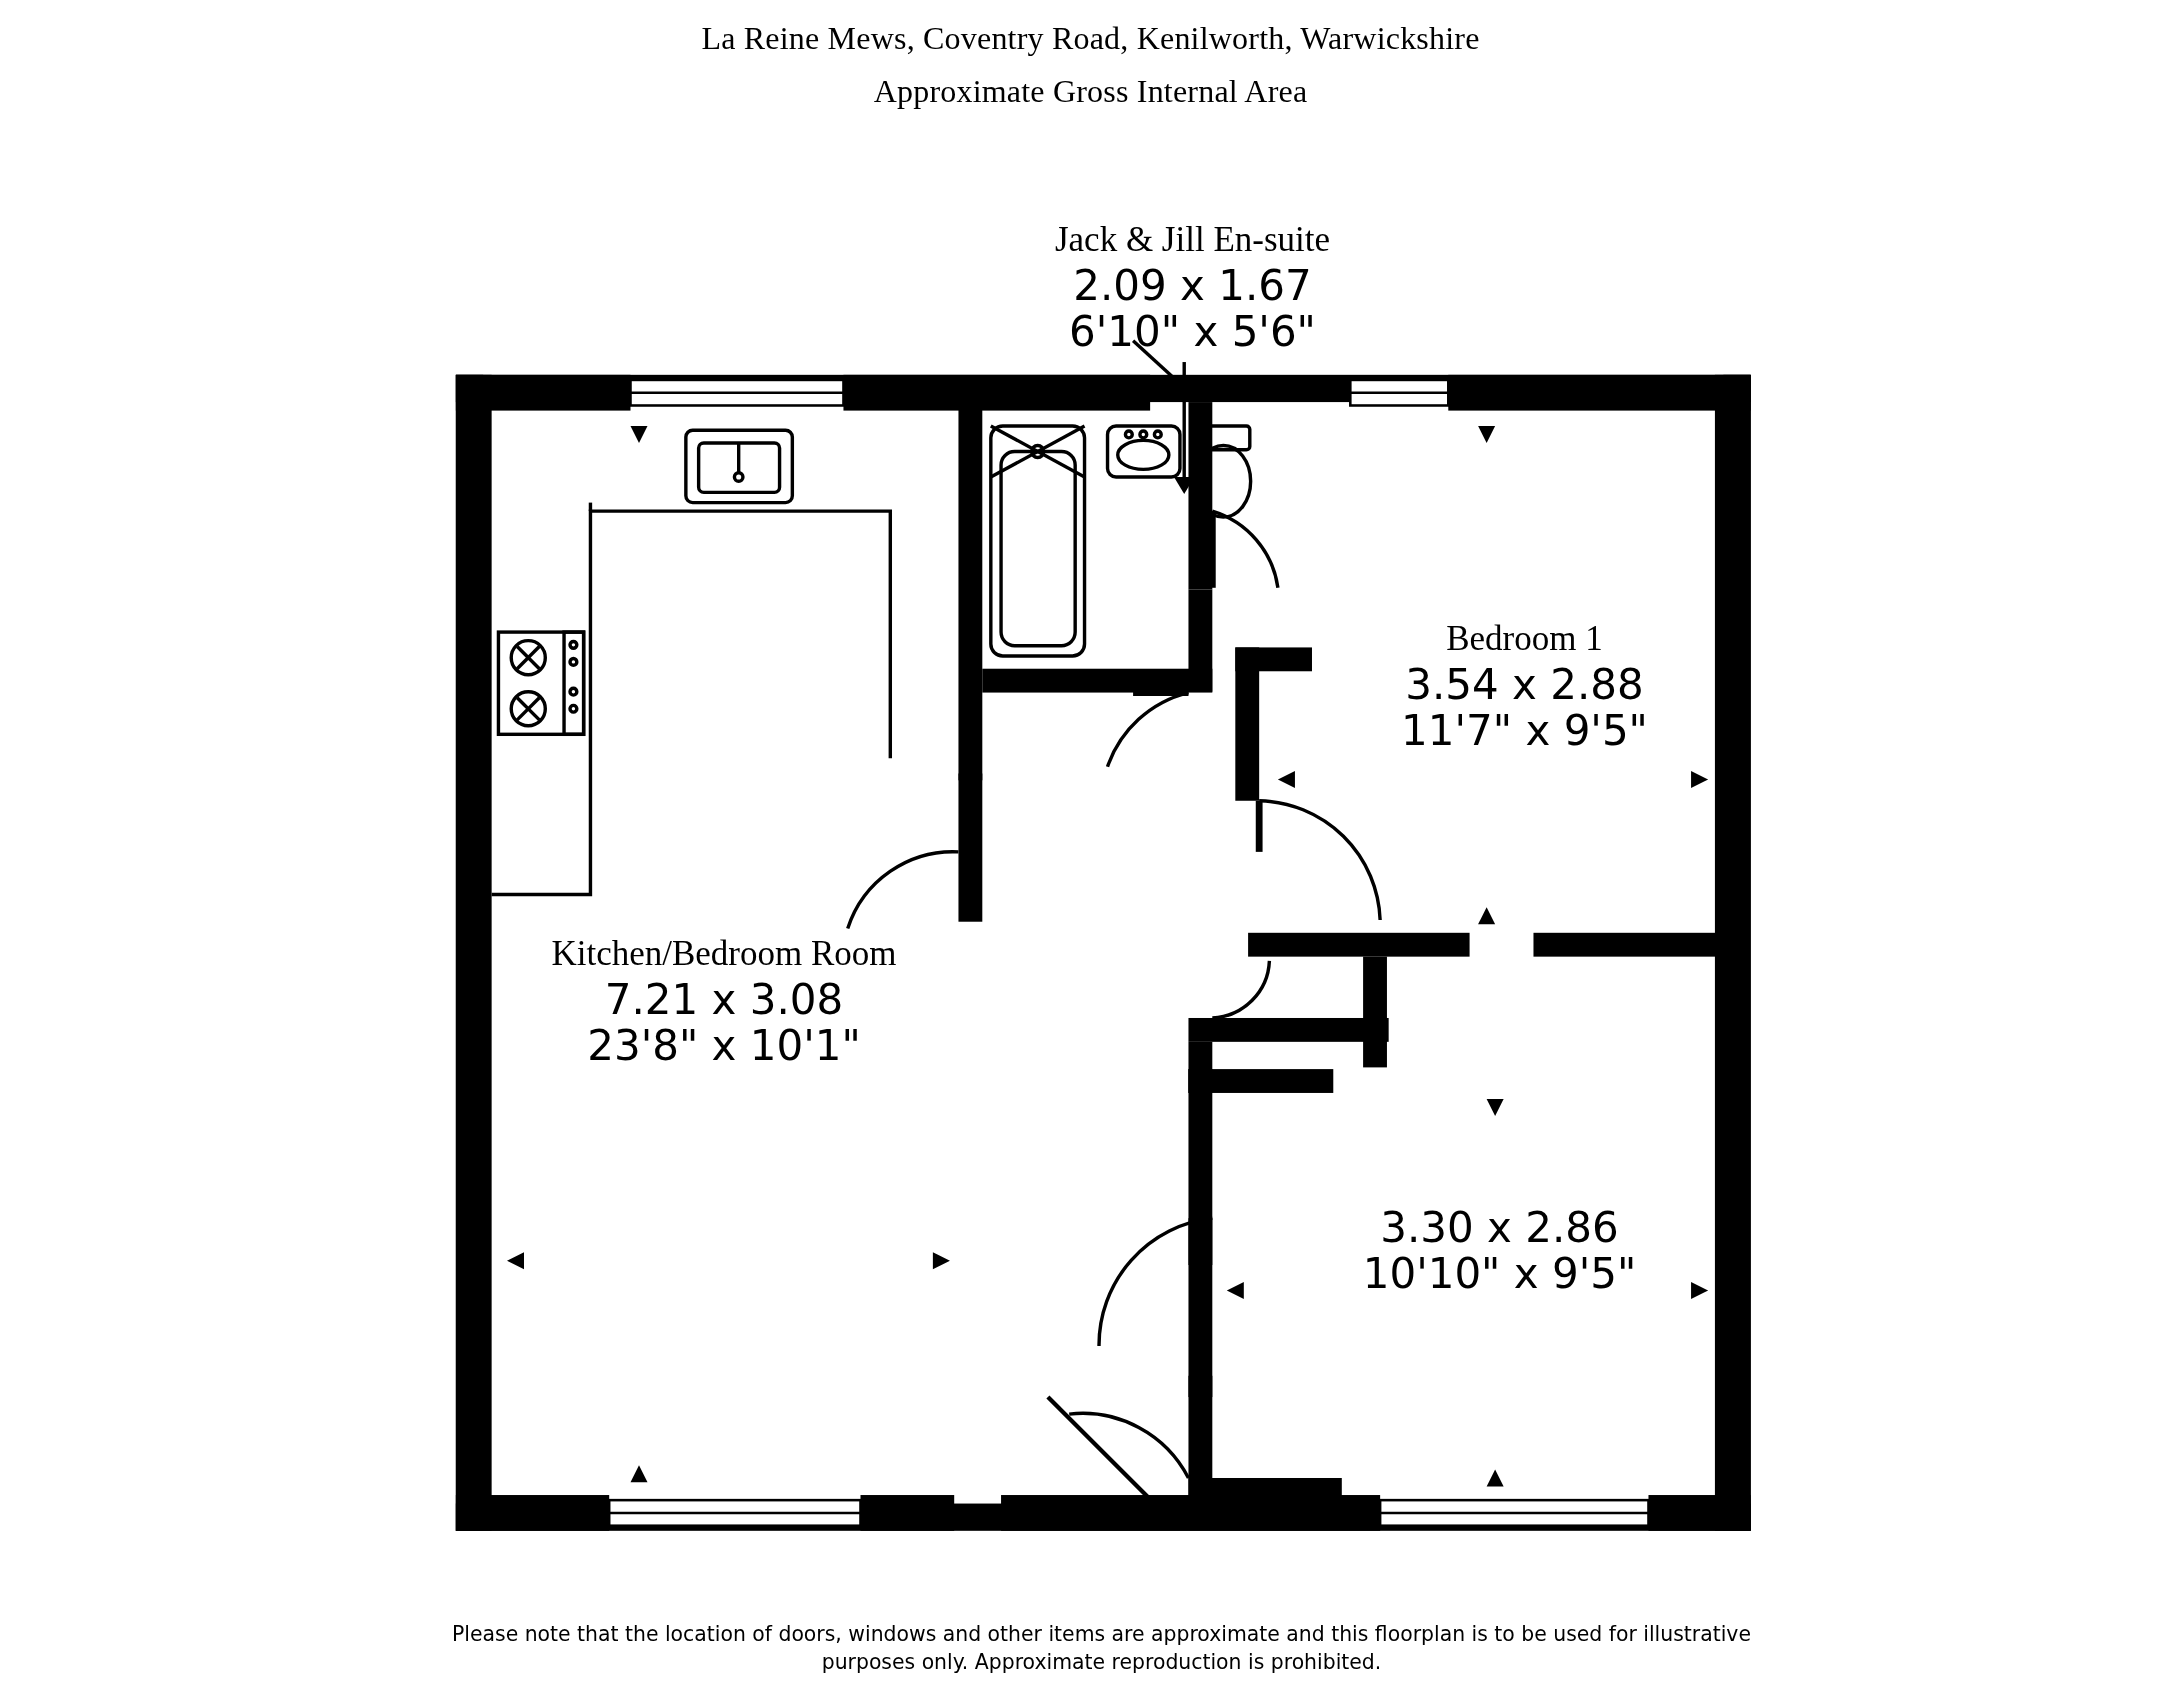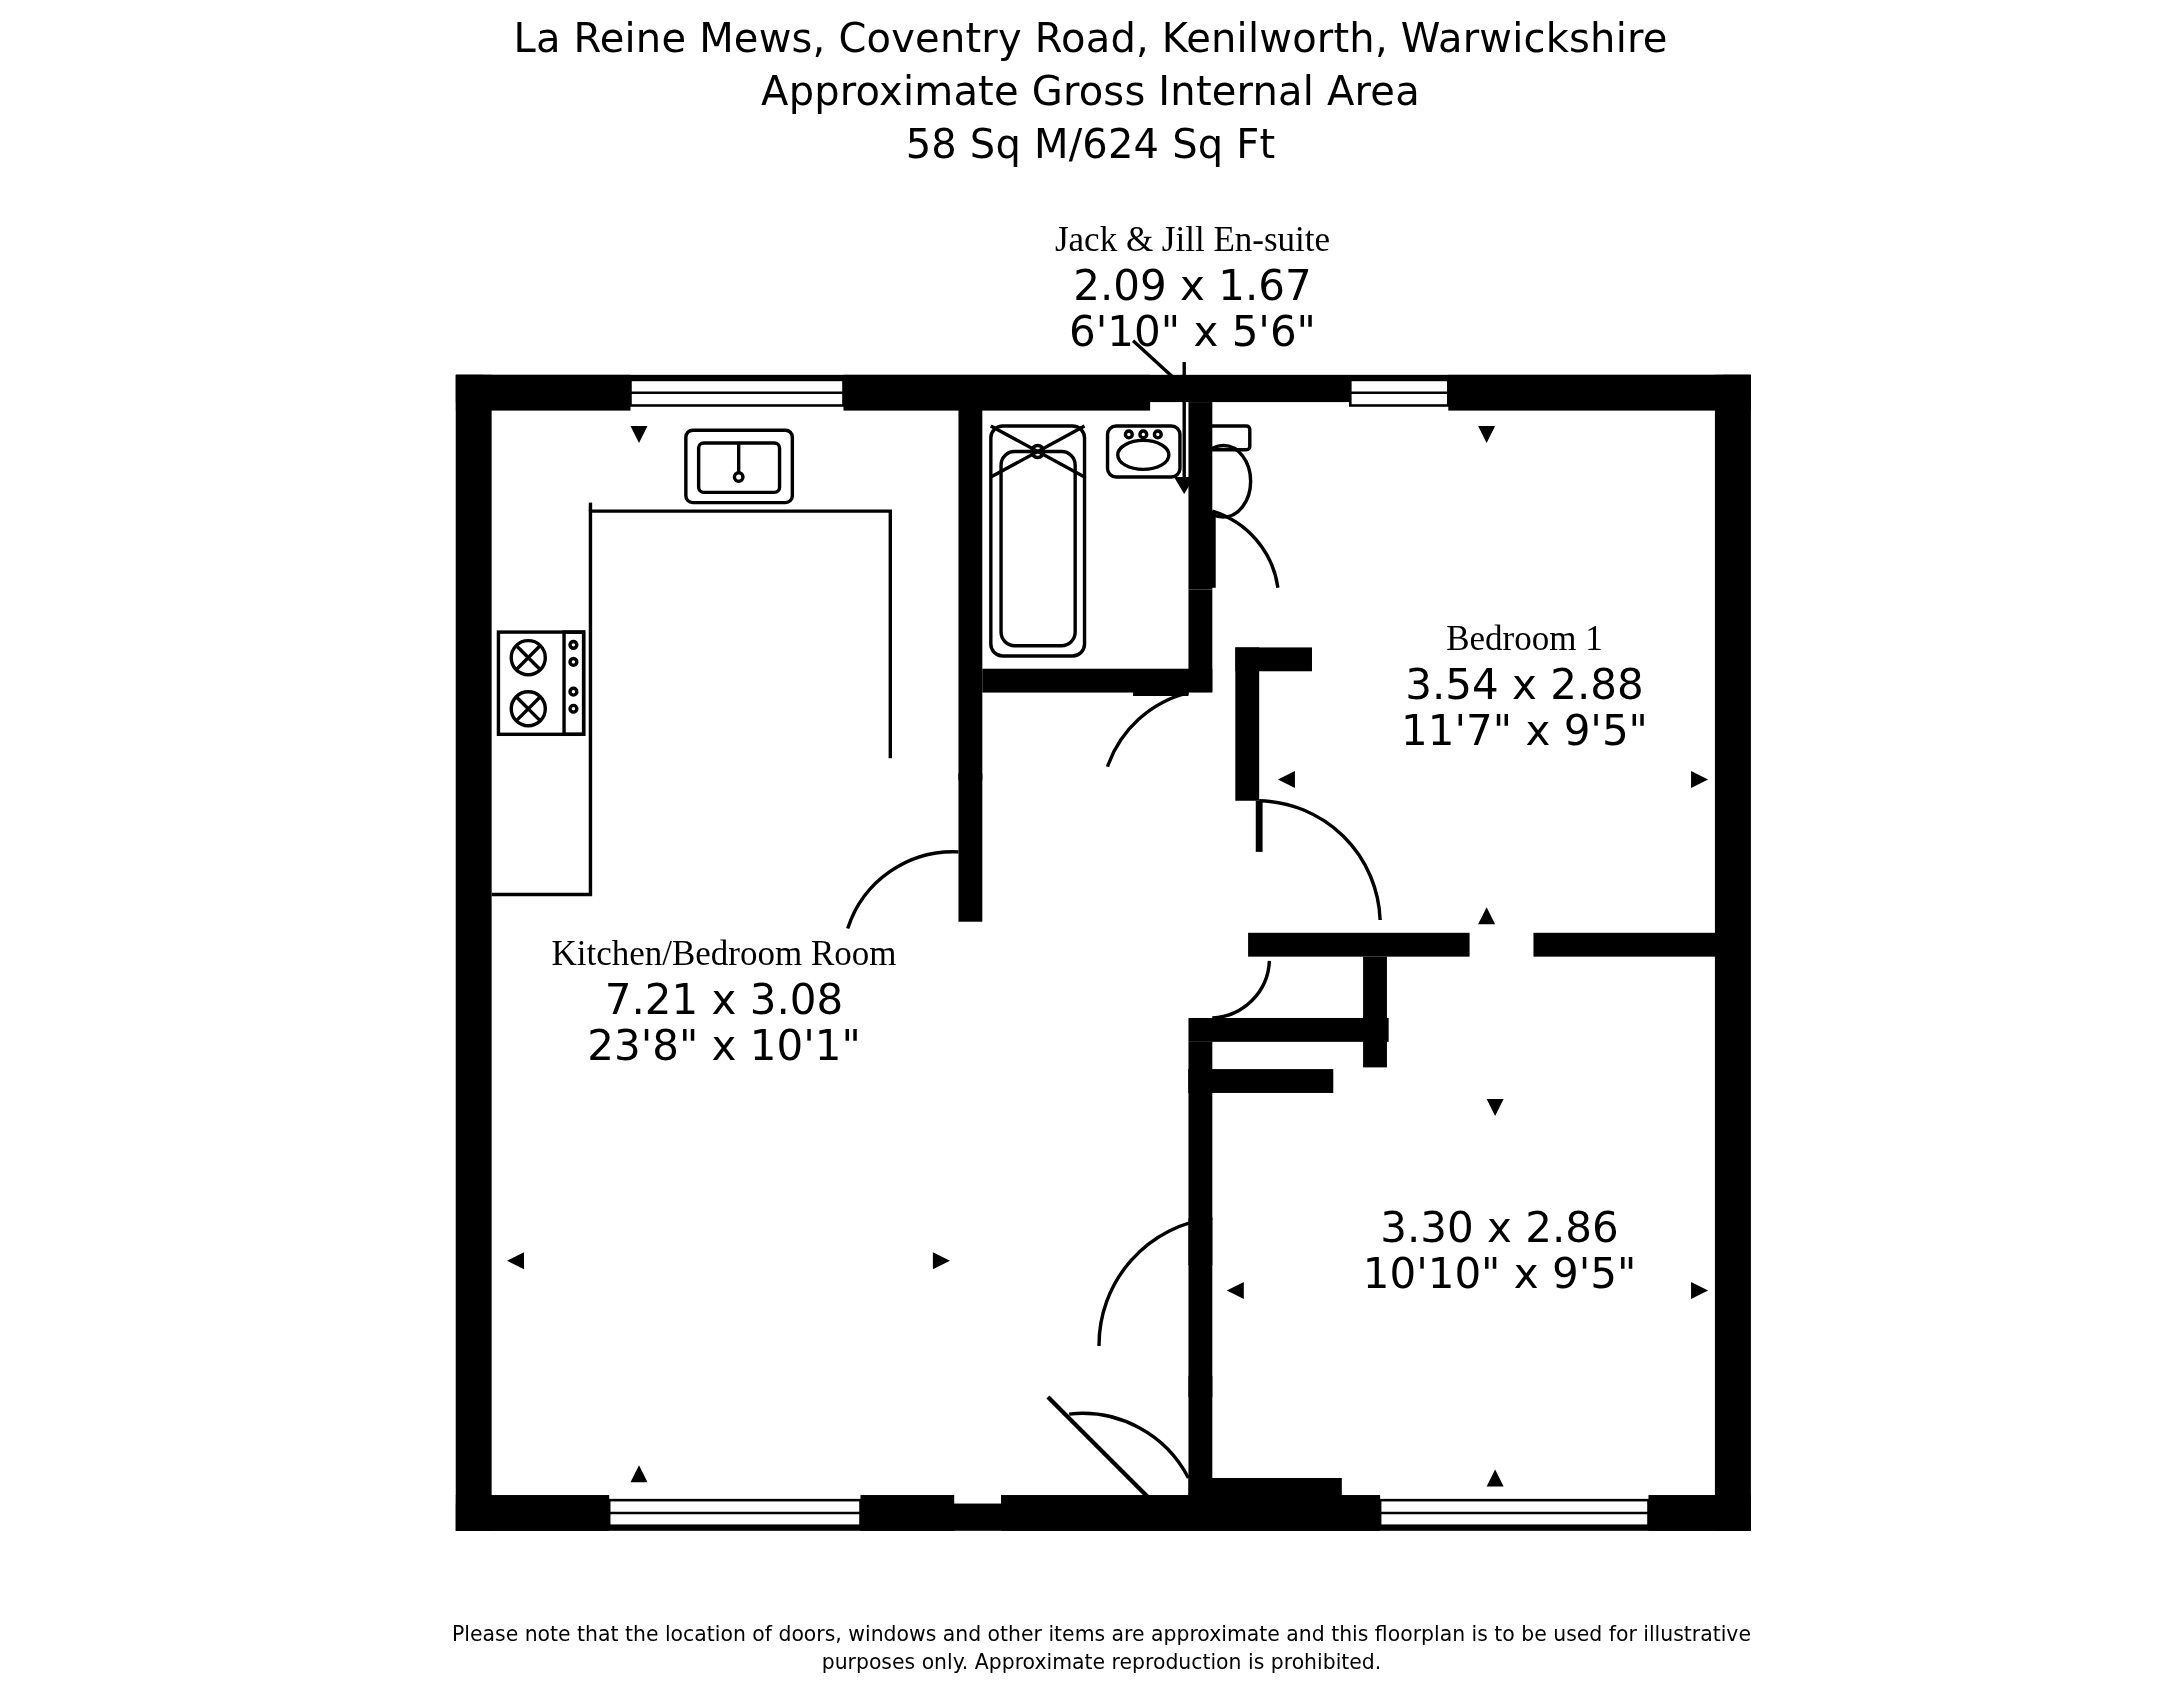--- a/index.html
+++ b/index.html
@@ -25,10 +25,11 @@
     text-align: center;
   }
   .header .line {
-    font-size: 40px;
+    font-size: 32px;
     line-height: 53px;
     letter-spacing: 0.2px;
     white-space: nowrap;
+    font-family: Liberation Serif, serif;
   }
 
   

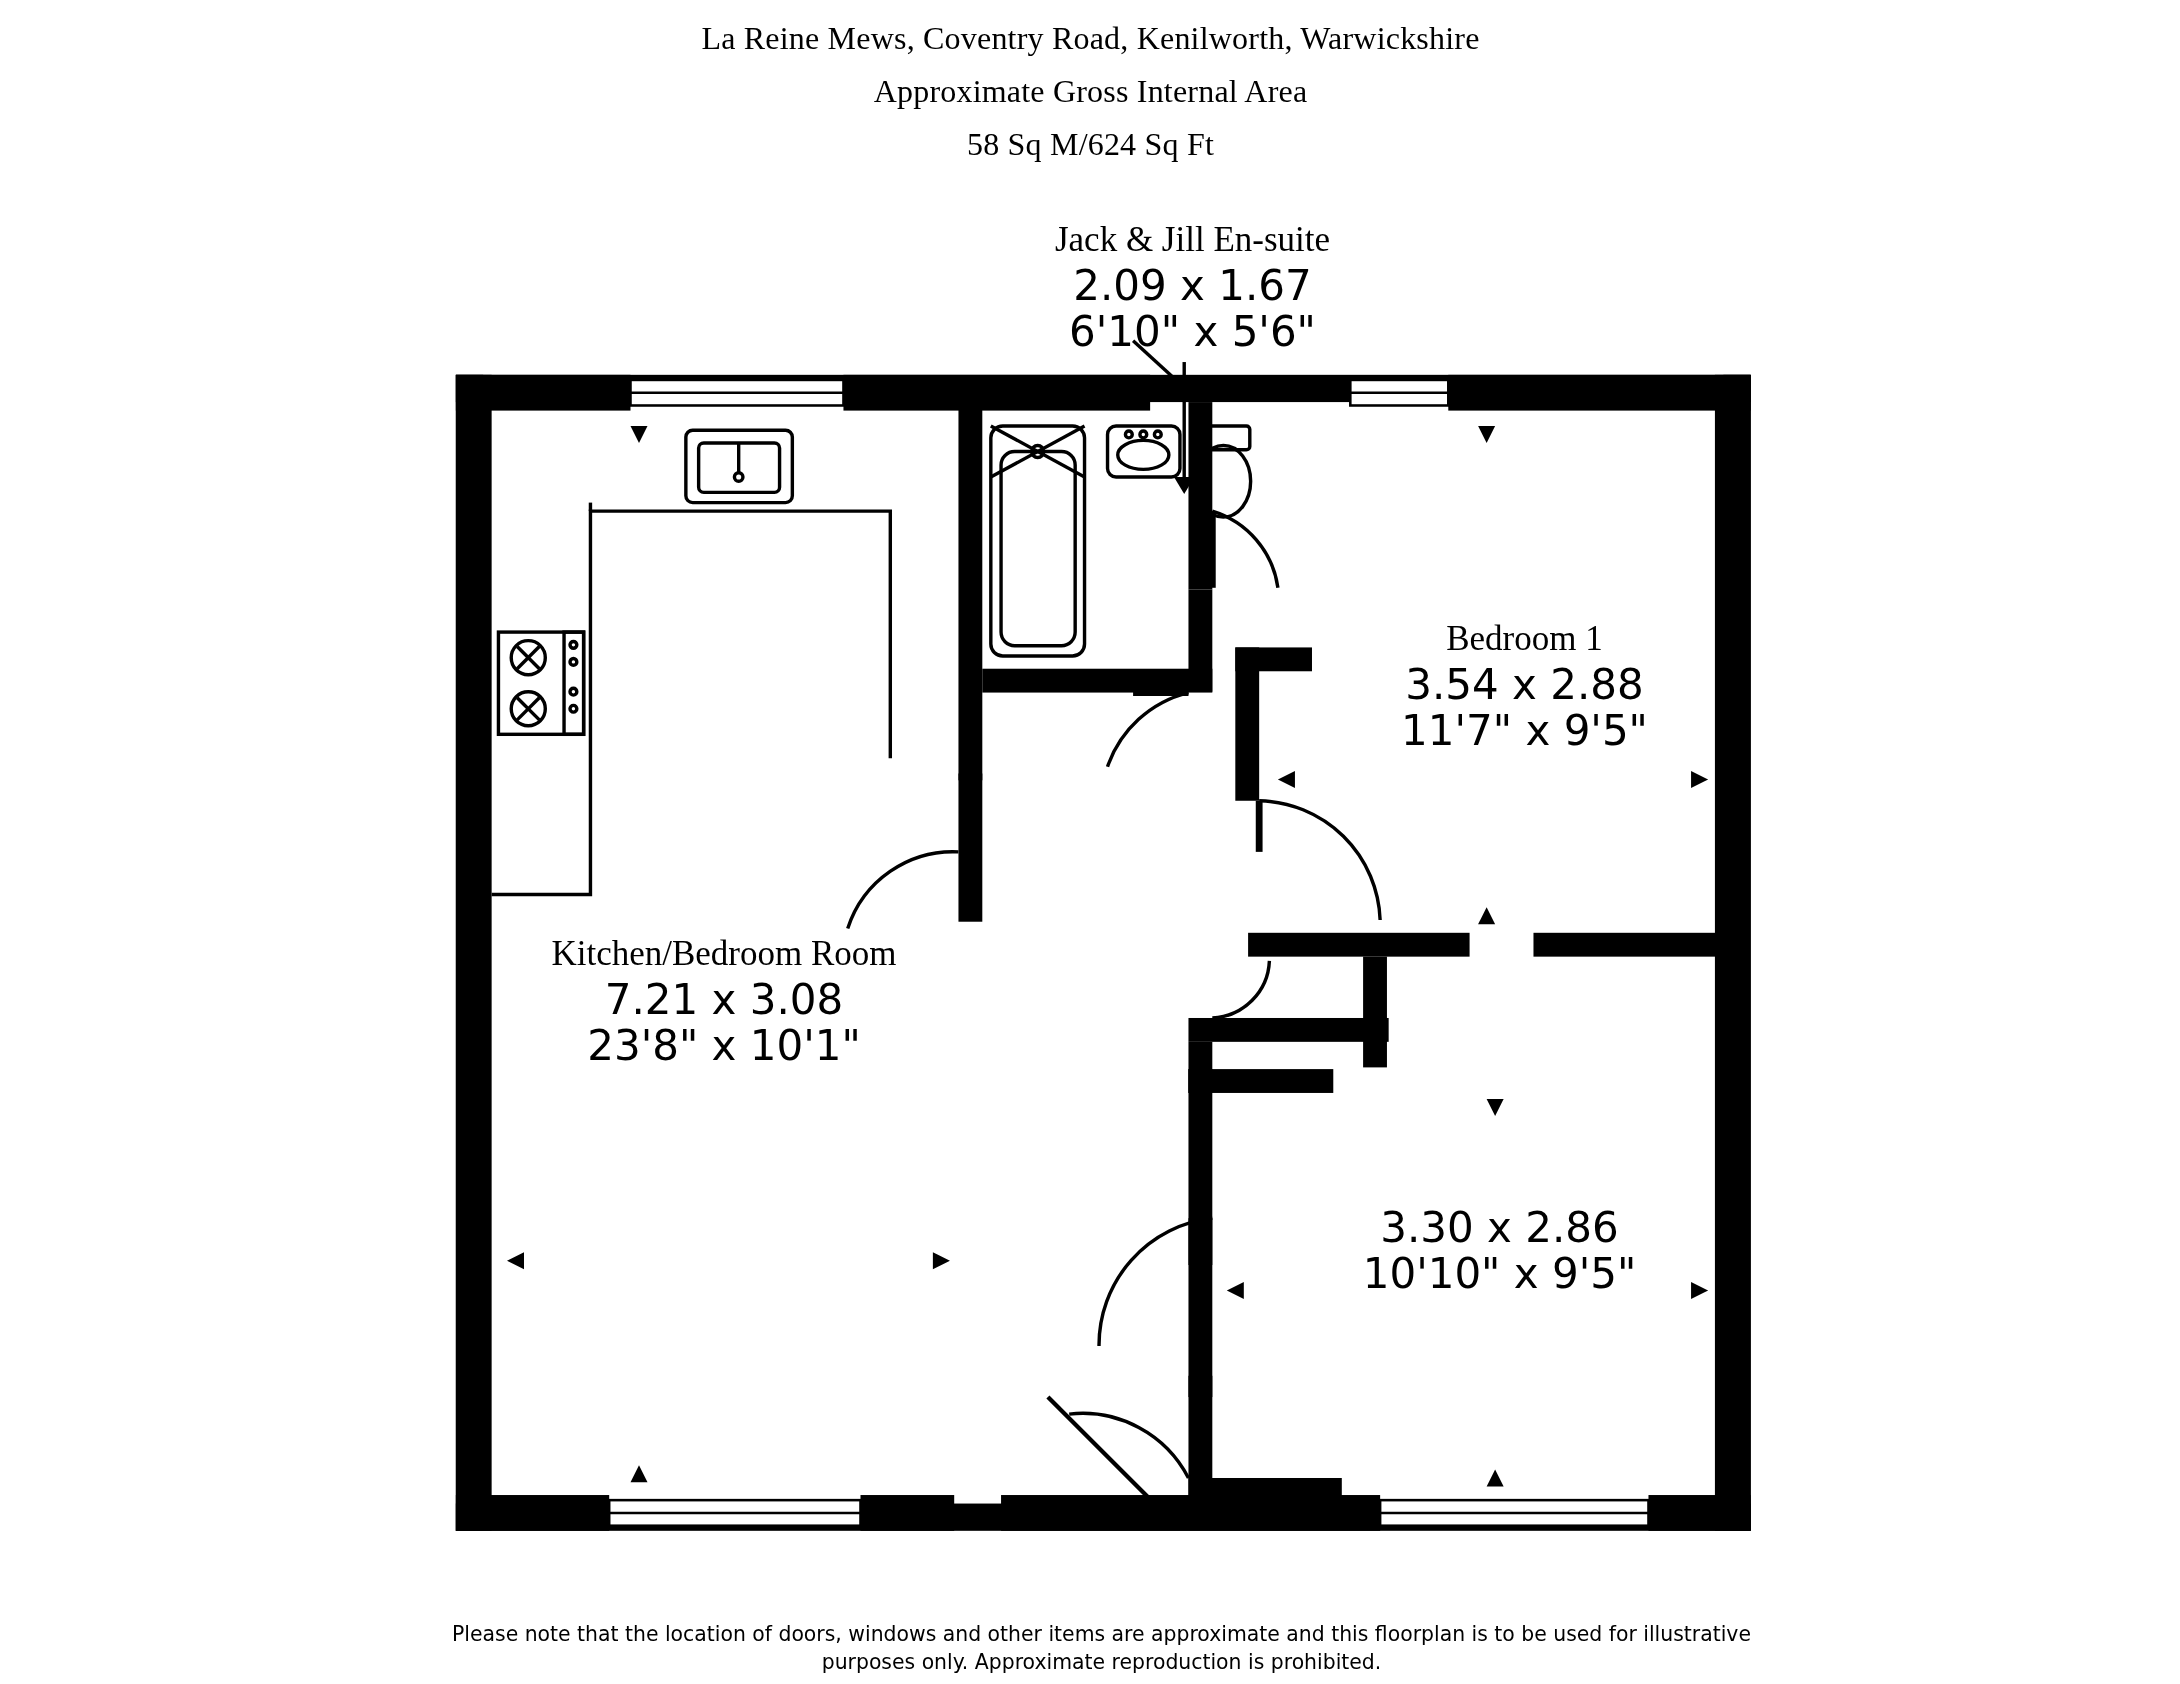--- a/index.html
+++ b/index.html
@@ -76,7 +76,6 @@
 <div class="header">
   <div class="line">La Reine Mews, Coventry Road, Kenilworth, Warwickshire</div>
   <div class="line">Approximate Gross Internal Area</div>
-  <div class="line">58 Sq M/624 Sq Ft</div>
 </div>
 
 <div class="room-label" style="left:852px; top:217px; width:681px;">

